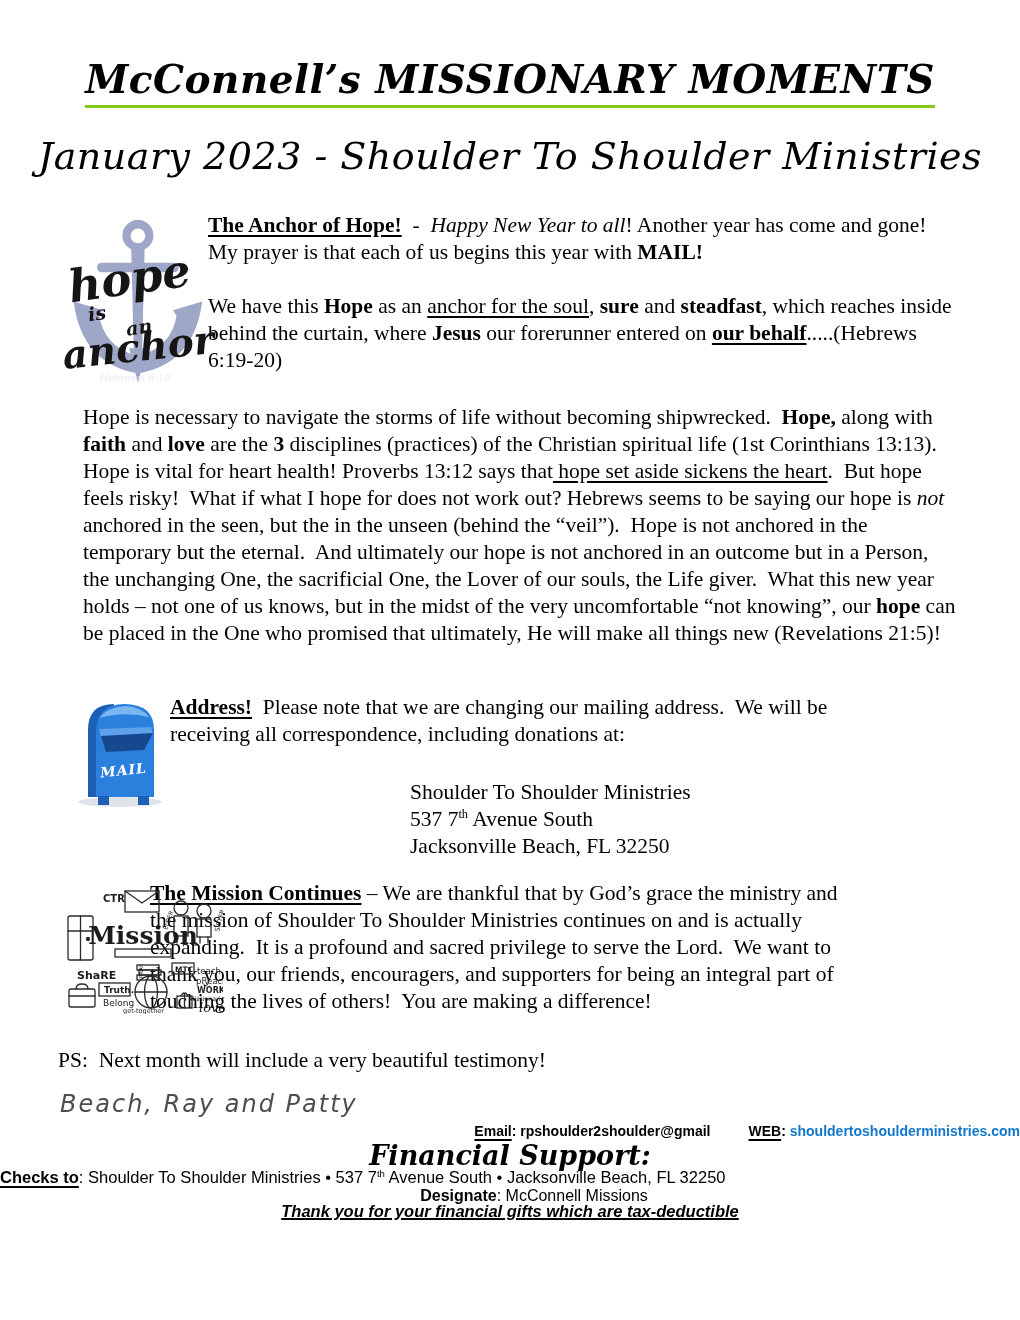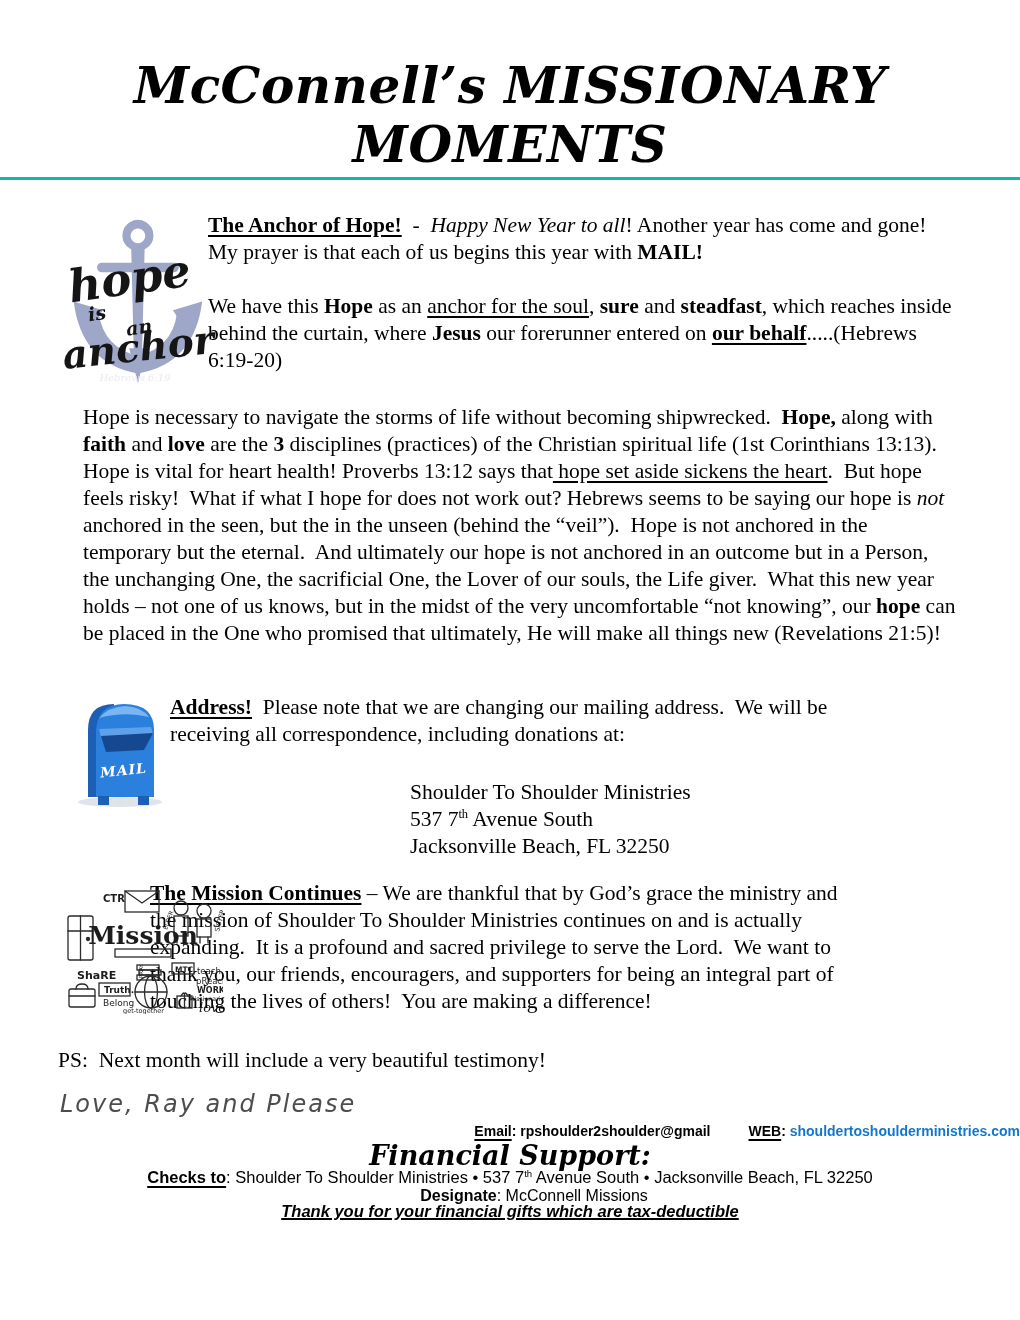--- a/index.html
+++ b/index.html
@@ -9,8 +9,8 @@
   
   .title-wrap{position:absolute;top:56px;left:0;right:0;text-align:center;}
   .doc-title{display:inline-block;font-family:"DejaVu Serif", serif;font-style:italic;
-             font-weight:600;font-size:50px;letter-spacing:.5px;
-             border-bottom:3px solid #14b8a6;padding-bottom:3px;}
+             font-weight:600;font-size:39px;letter-spacing:.5px;
+             border-bottom:3px solid #84cc16;padding-bottom:3px;}
   .subtitle-wrap{position:absolute;top:134px;left:0;right:0;text-align:center;}
   .doc-subtitle{font-family:"DejaVu Serif", serif;font-style:italic;font-weight:500;
                 font-size:38px;letter-spacing:.5px;}

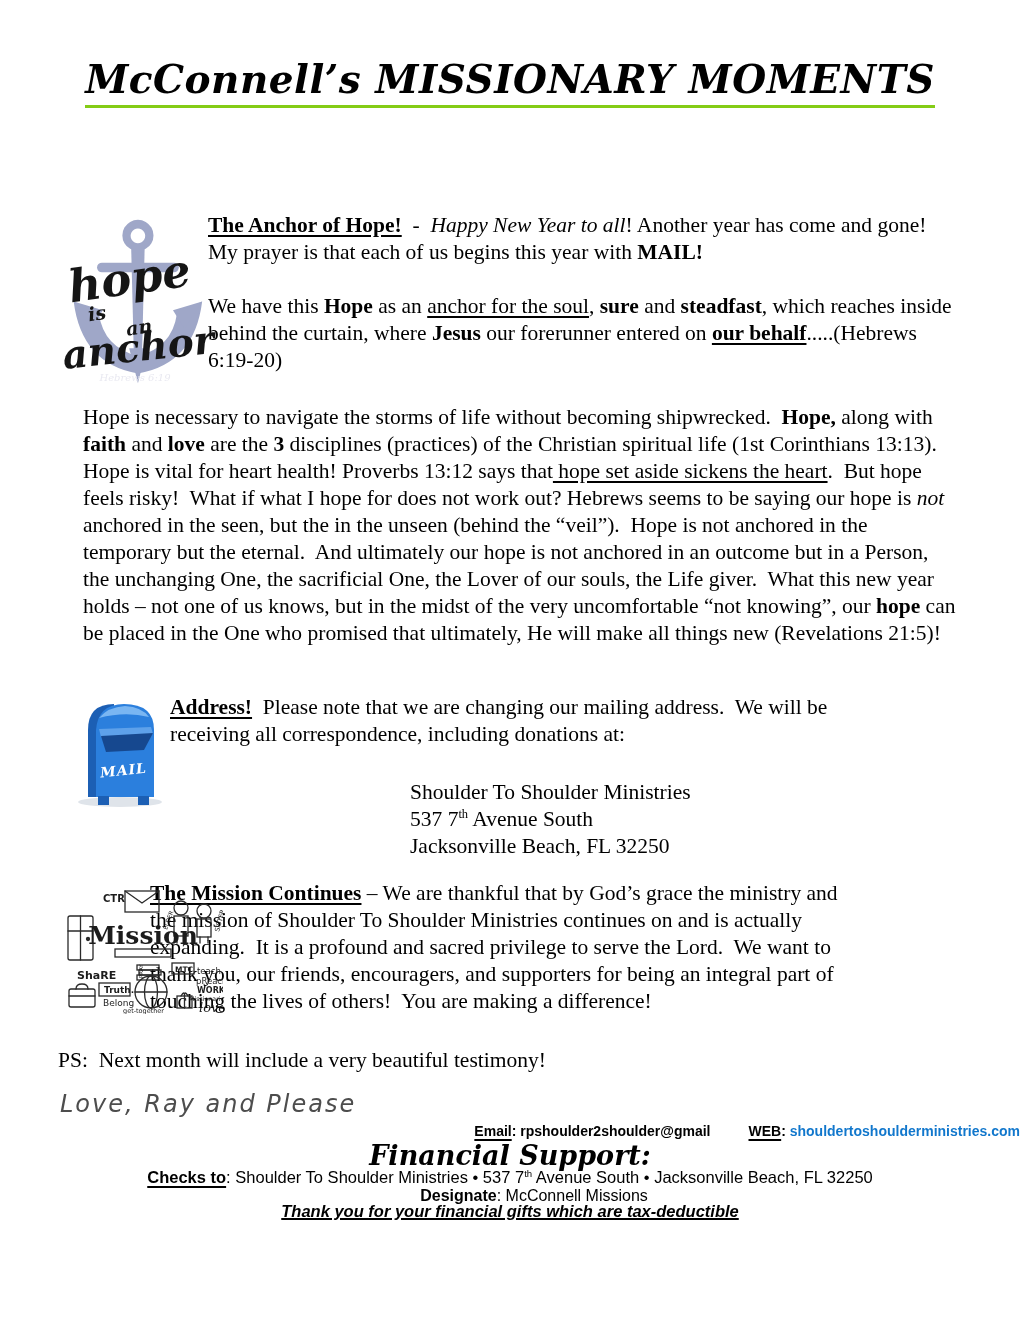--- a/index.html
+++ b/index.html
@@ -78,6 +78,9 @@
 
   <div class="title-wrap">
     <span class="doc-title">McConnell’s MISSIONARY MOMENTS</span>
+  </div>
+  <div class="subtitle-wrap">
+    <span class="doc-subtitle">January 2023 - Shoulder To Shoulder Ministries</span>
   </div>
 
   <div class="anchor-row">

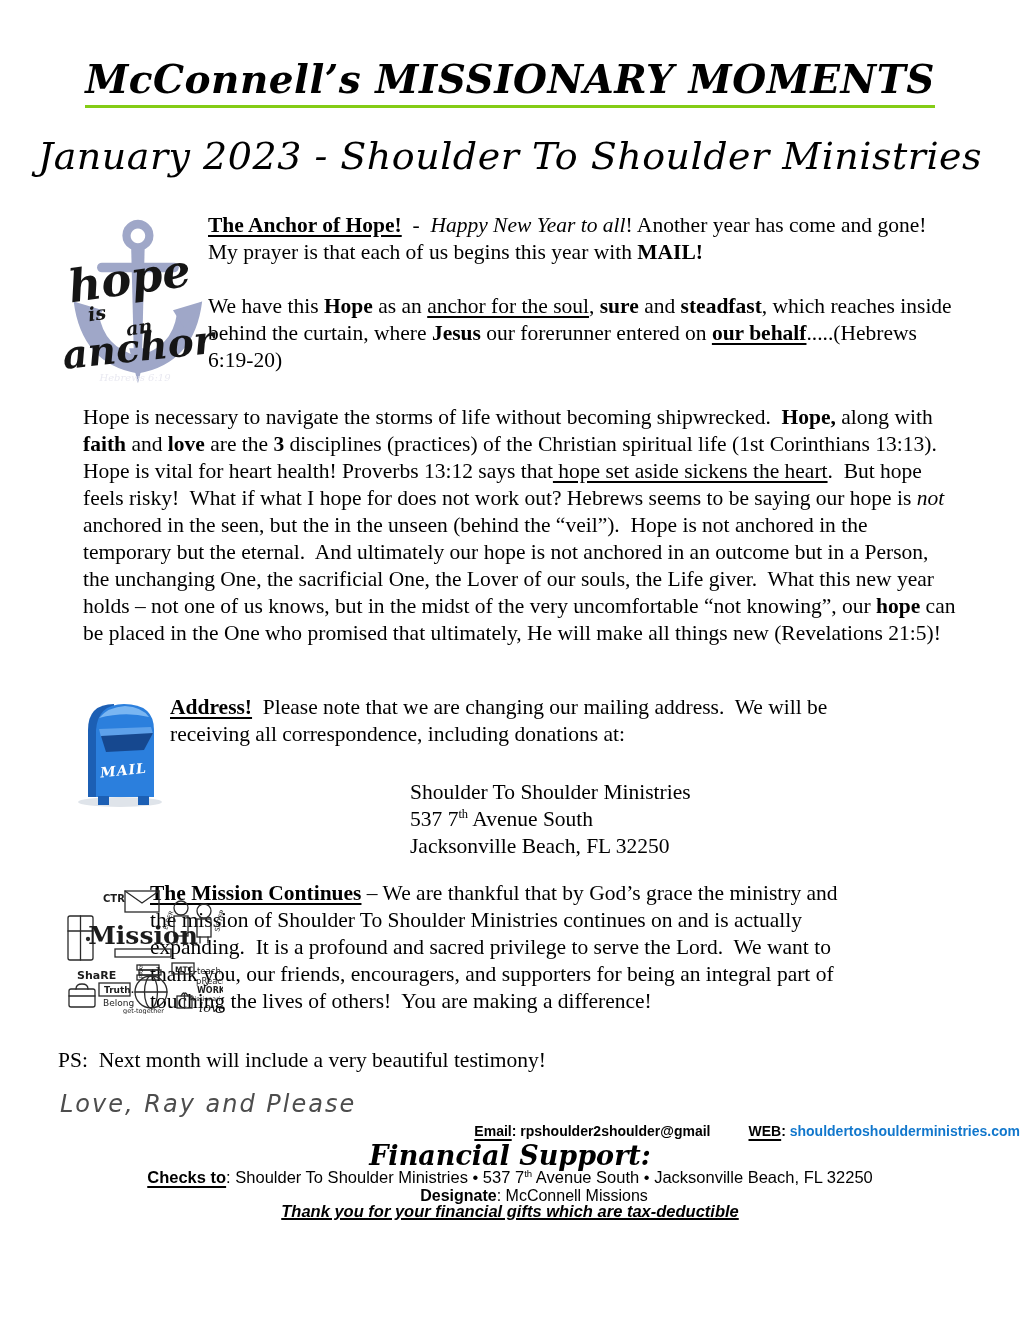--- a/index.html
+++ b/index.html
@@ -199,7 +199,7 @@
   </div>
 
   <div class="ps-line">PS:&nbsp; Next month will include a very beautiful testimony!</div>
-  <div class="signature">Love, Ray and Please</div>
+  <div class="signature">Beach, Ray and Patty</div>
 
   <div class="contact-line">
     <span class="u">Email</span><span>: rpshoulder2shoulder@gmail</span><span class="gap"></span><span class="u">WEB</span><span>: </span><span class="web-url">shouldertoshoulderministries.com</span>

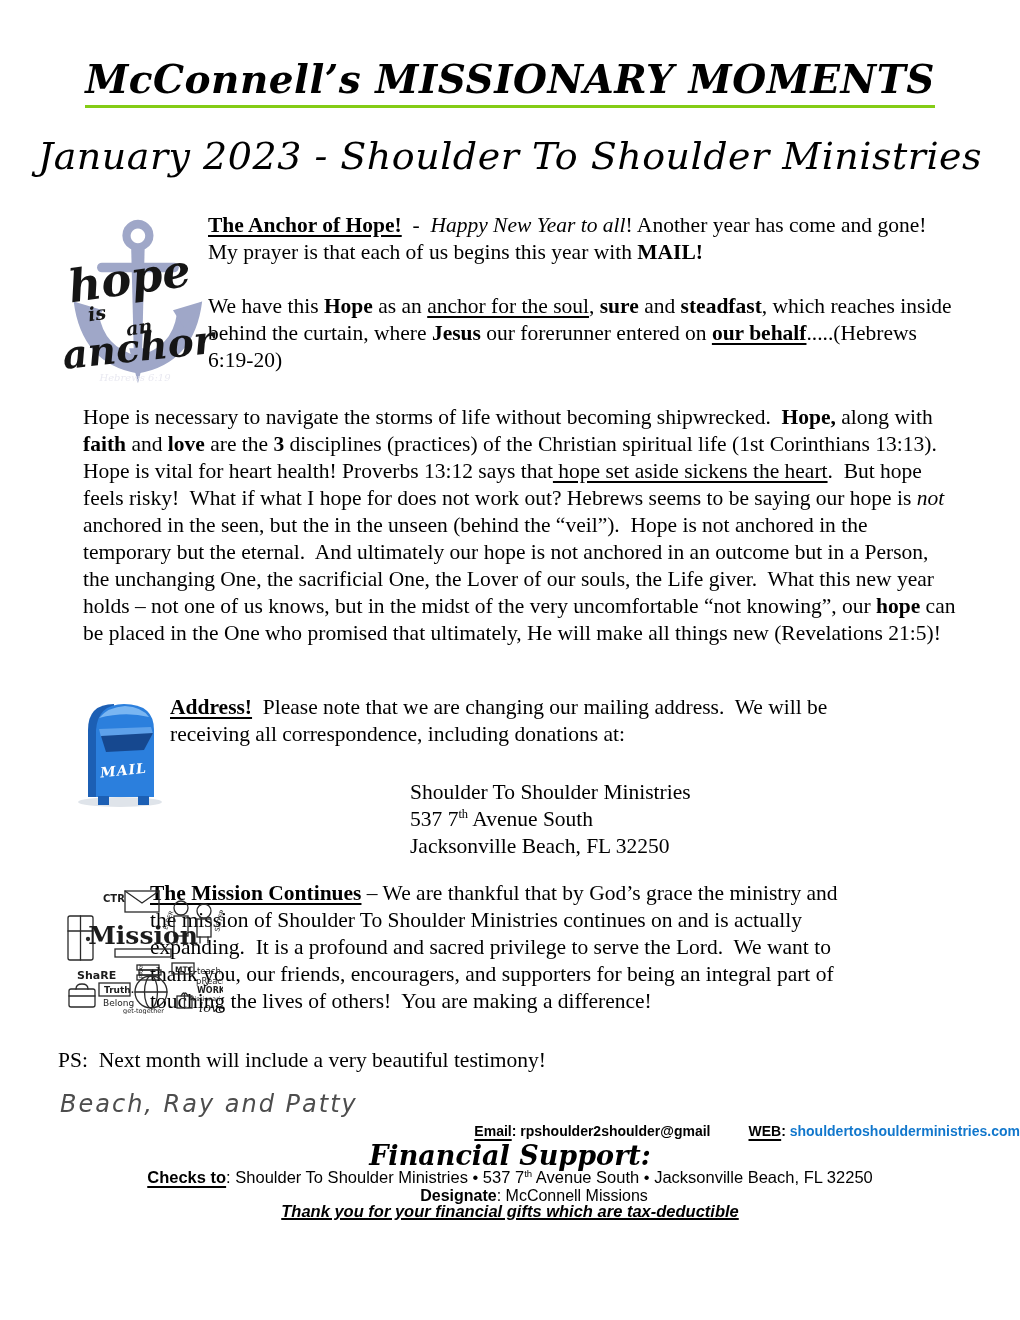--- a/index.html
+++ b/index.html
@@ -63,7 +63,7 @@
   .financial-heading-wrap{position:absolute;top:1140px;left:0;right:0;text-align:center;}
   .financial-heading{font-family:"DejaVu Serif", serif;font-style:italic;font-weight:600;
                      font-size:27px;text-decoration-thickness:2px;}
-  .checks-line{position:absolute;top:1168px;left:0;right:0;text-align:center;
+  .checks-line{position:absolute;top:1168px;left:0;right:0;text-align:left;
                font-family:"Liberation Sans", sans-serif;font-size:16.5px;}
   .designate-line{position:absolute;top:1187px;left:0;right:0;text-align:center;
                   font-family:"Liberation Sans", sans-serif;font-size:16px;padding-left:48px;}

